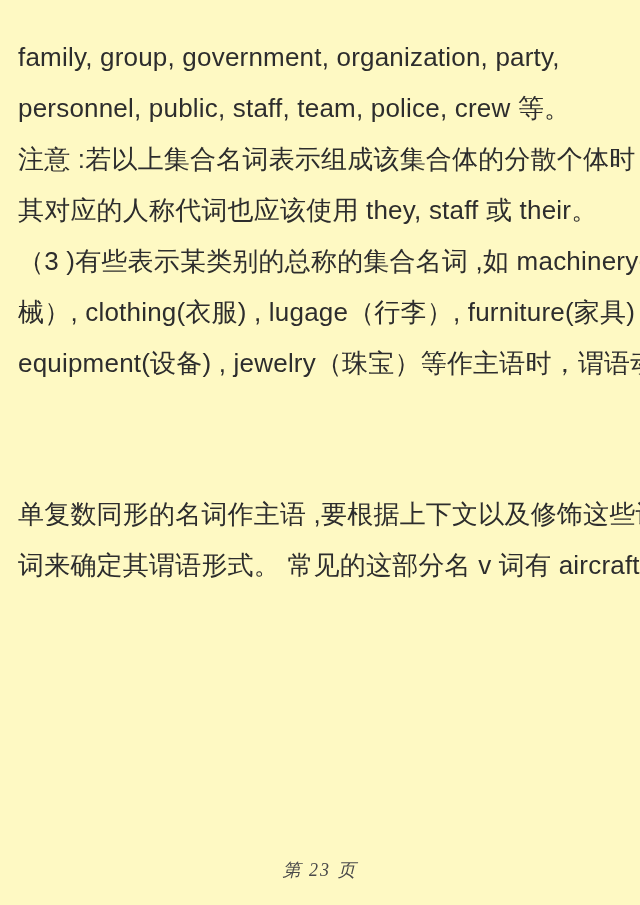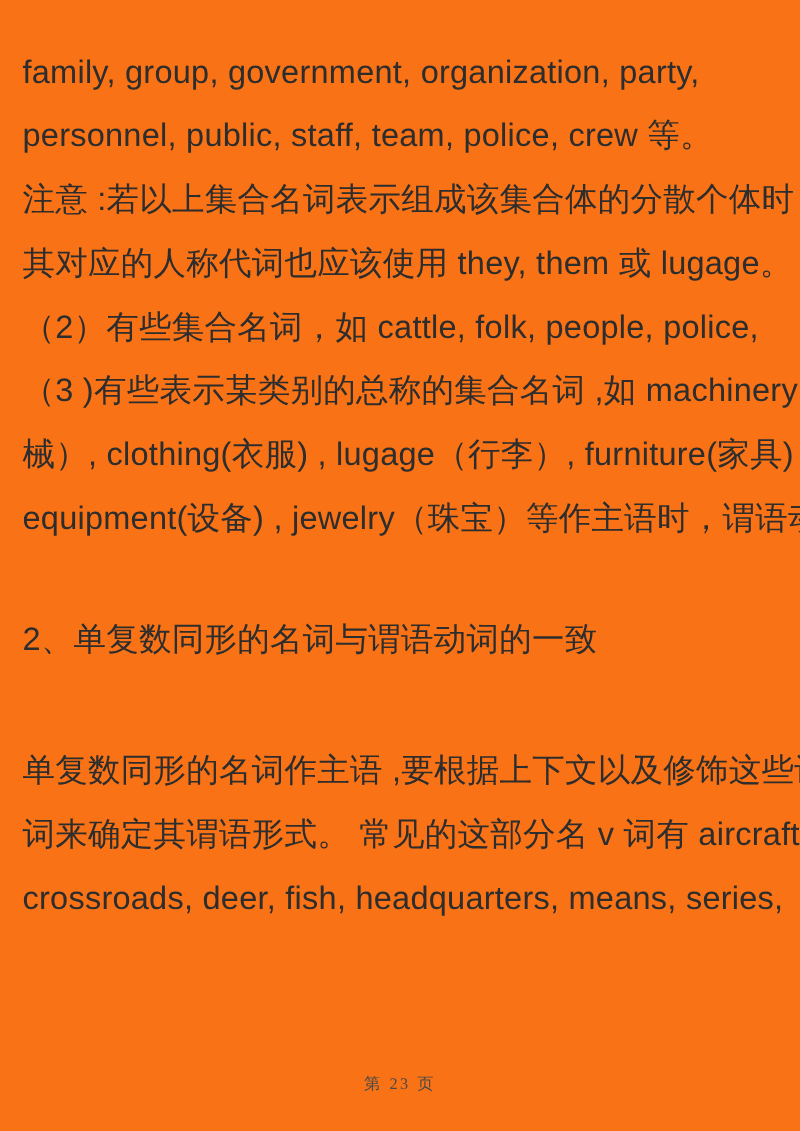--- a/index.html
+++ b/index.html
@@ -11,7 +11,7 @@
     position: relative;
     width: 640px;
     height: 905px;
-    background: #f97316;
+    background: #fef9c3;
     overflow: hidden;
     font-family: "Liberation Sans", "DejaVu Sans", sans-serif;
     color: #2d2d2d;

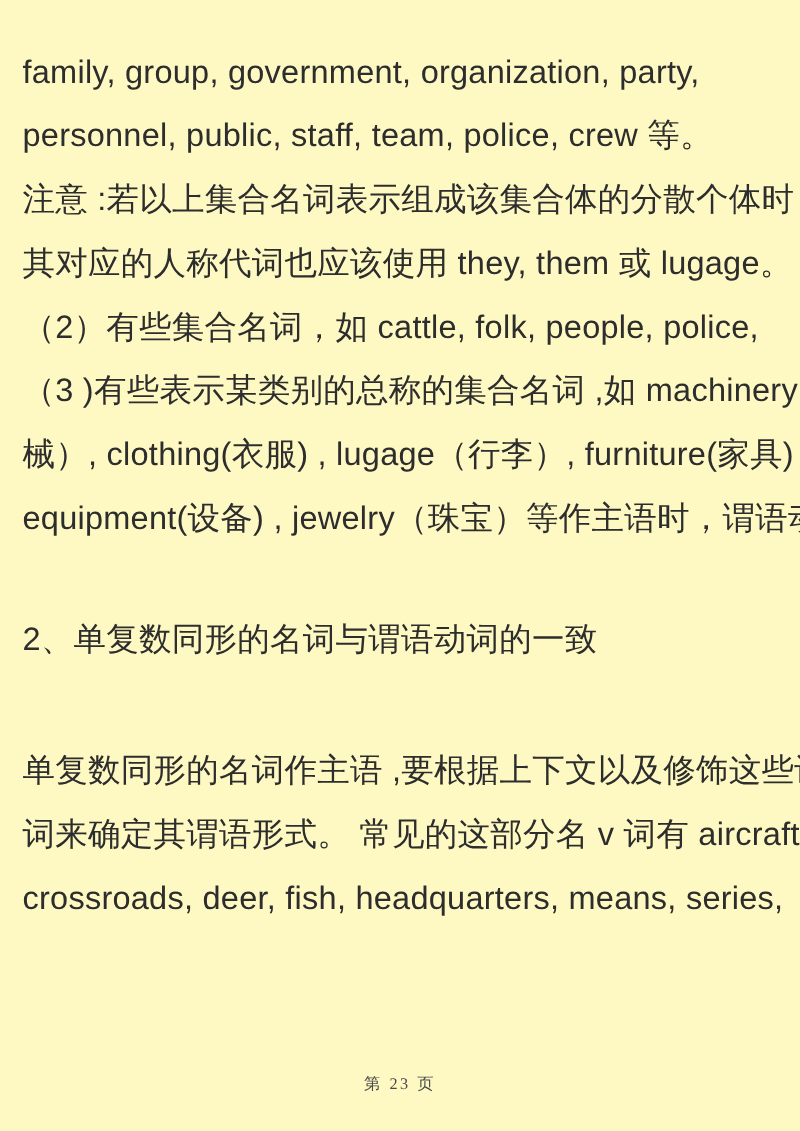--- a/index.html
+++ b/index.html
@@ -62,7 +62,7 @@
       <div class="line">family, group, government, organization, party,</div>
       <div class="line">personnel, public, staff, team, police, crew 等。</div>
       <div class="line">注意 :若以上集合名词表示组成该集合体的分散个体时，与</div>
-      <div class="line">其对应的人称代词也应该使用 they, them 或 lugage。</div>
+      <div class="line">其对应的人称代词也应该使用 they, staff 或 their。</div>
       <div class="line">（2）有些集合名词，如 cattle, folk, people, police,</div>
       <div class="line">（3 )有些表示某类别的总称的集合名词 ,如 machinery( 机</div>
       <div class="line">械）, clothing(衣服) , lugage（行李）, furniture(家具) ,</div>

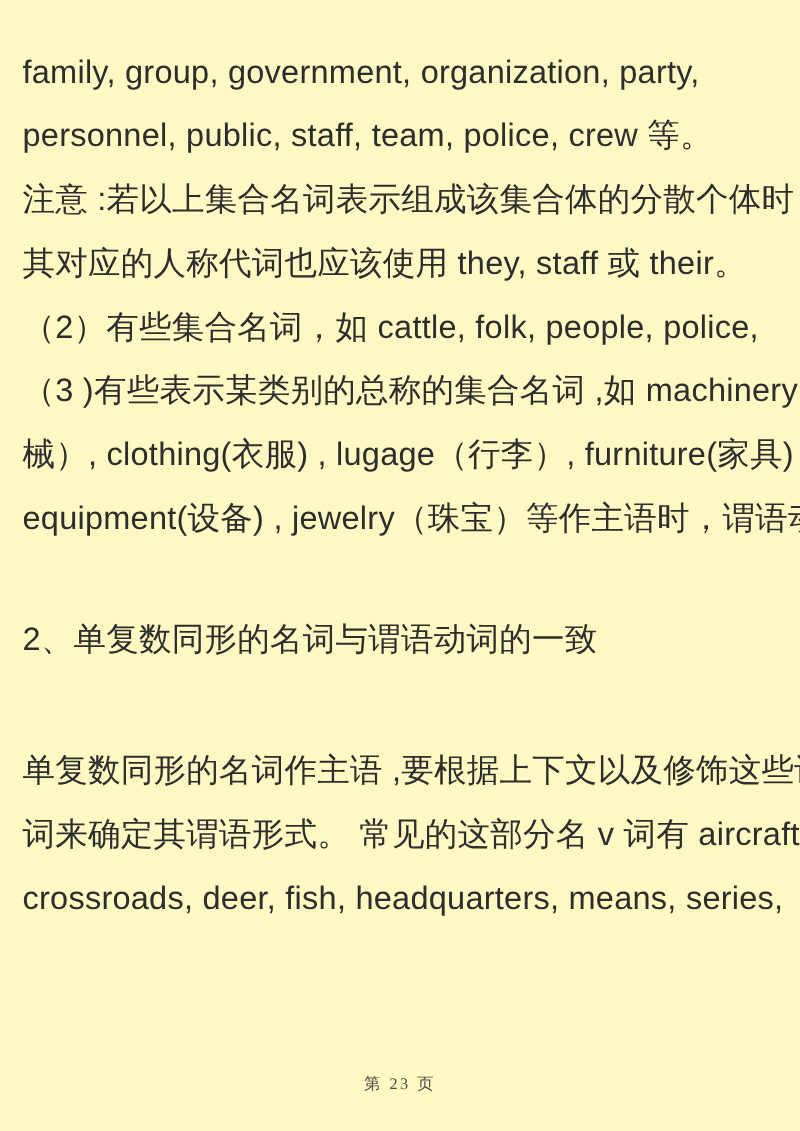--- a/index.html
+++ b/index.html
@@ -63,7 +63,6 @@
       <div class="line">personnel, public, staff, team, police, crew 等。</div>
       <div class="line">注意 :若以上集合名词表示组成该集合体的分散个体时，与</div>
       <div class="line">其对应的人称代词也应该使用 they, staff 或 their。</div>
-      <div class="line">（2）有些集合名词，如 cattle, folk, people, police,</div>
       <div class="line">（3 )有些表示某类别的总称的集合名词 ,如 machinery( 机</div>
       <div class="line">械）, clothing(衣服) , lugage（行李）, furniture(家具) ,</div>
       <div class="line">equipment(设备) , jewelry（珠宝）等作主语时，谓语动</div>

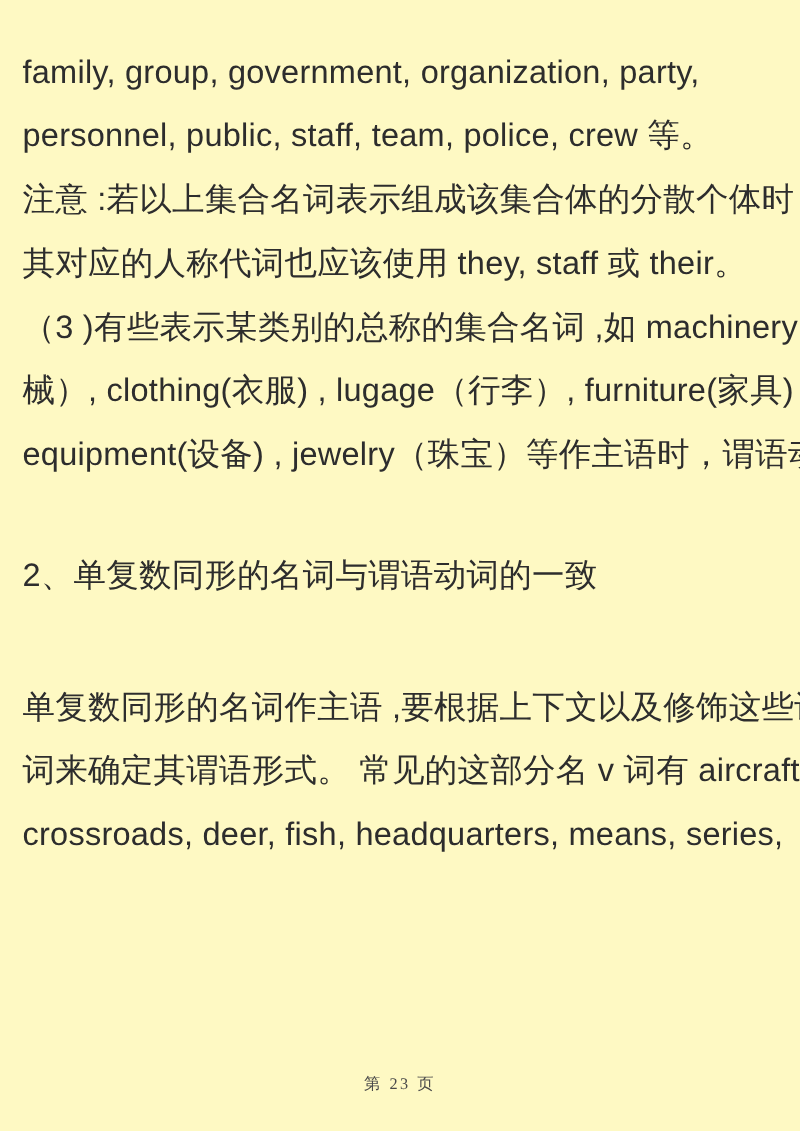--- a/index.html
+++ b/index.html
@@ -70,9 +70,6 @@
 
     <div class="gap-before-heading"></div>
 
-    <div class="heading">
-      <div class="line">2、单复数同形的名词与谓语动词的一致</div>
-    </div>
 
     <div class="gap-after-heading"></div>
 

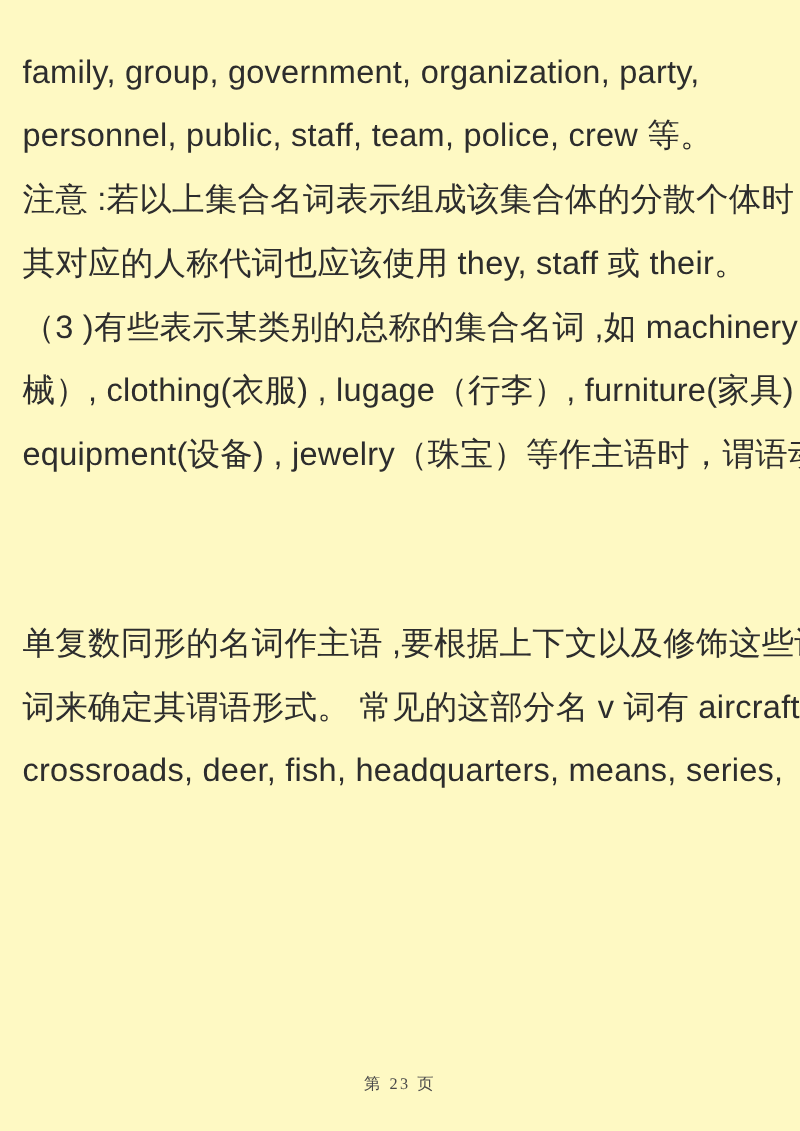--- a/index.html
+++ b/index.html
@@ -76,7 +76,6 @@
     <div class="section">
       <div class="line">单复数同形的名词作主语 ,要根据上下文以及修饰这些词的</div>
       <div class="line">词来确定其谓语形式。 常见的这部分名 v 词有 aircraft,</div>
-      <div class="line">crossroads, deer, fish, headquarters, means, series,</div>
     </div>
 
   </div>

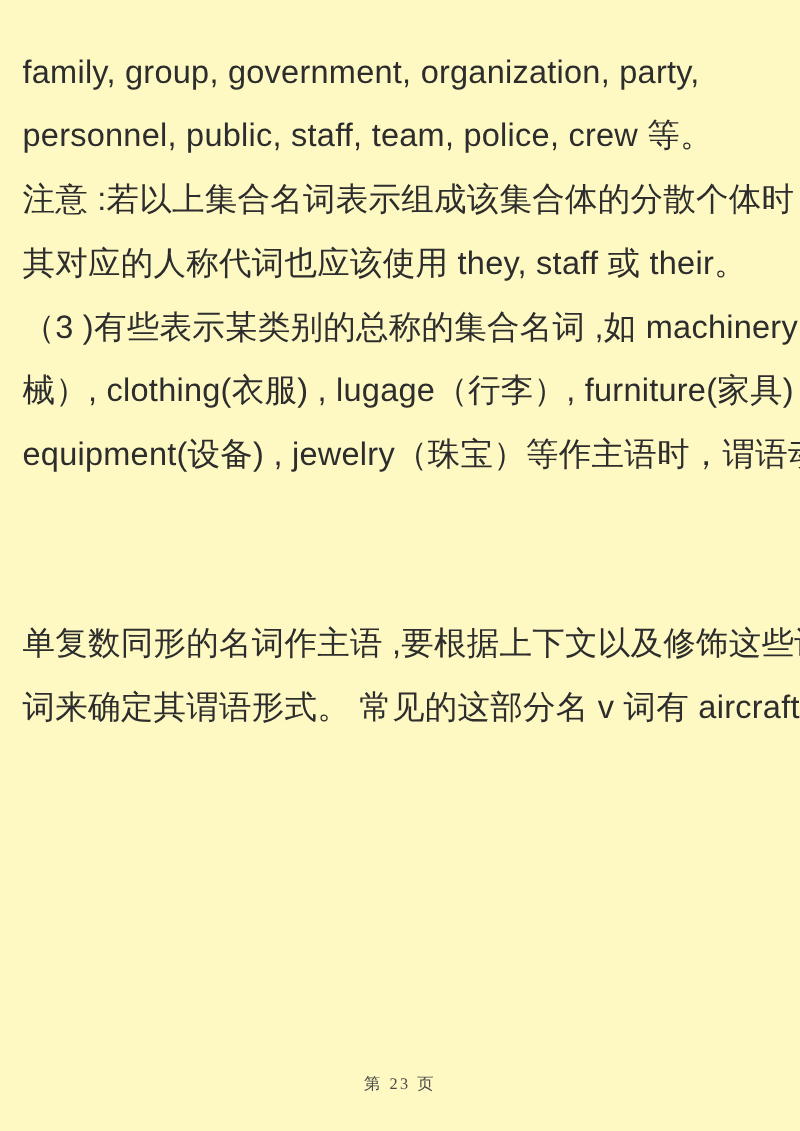--- a/index.html
+++ b/index.html
@@ -46,9 +46,10 @@
     width: 100%;
     text-align: center;
     font-family: "Liberation Serif", "DejaVu Serif", serif;
-    font-size: 13px;
+    font-size: 18px;
     color: #4a4a4a;
     letter-spacing: 2px;
+    font-style: italic;
   }
 </style>
 </head>

